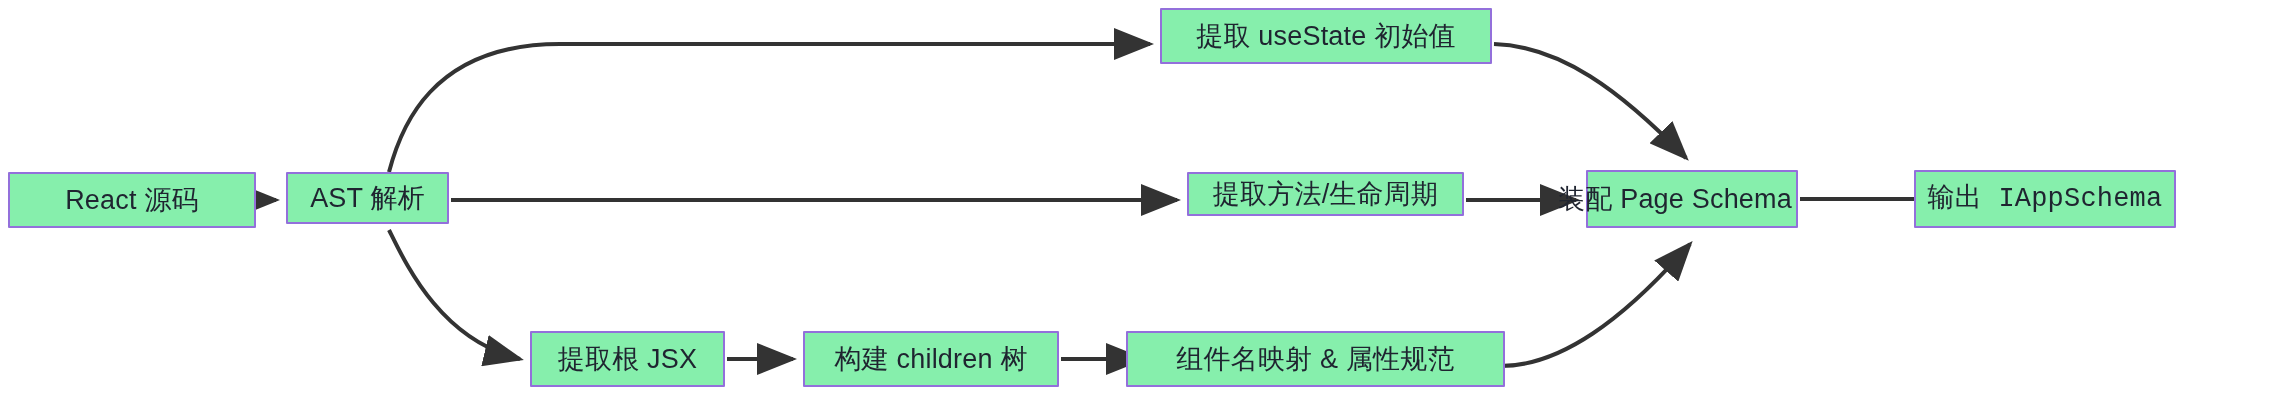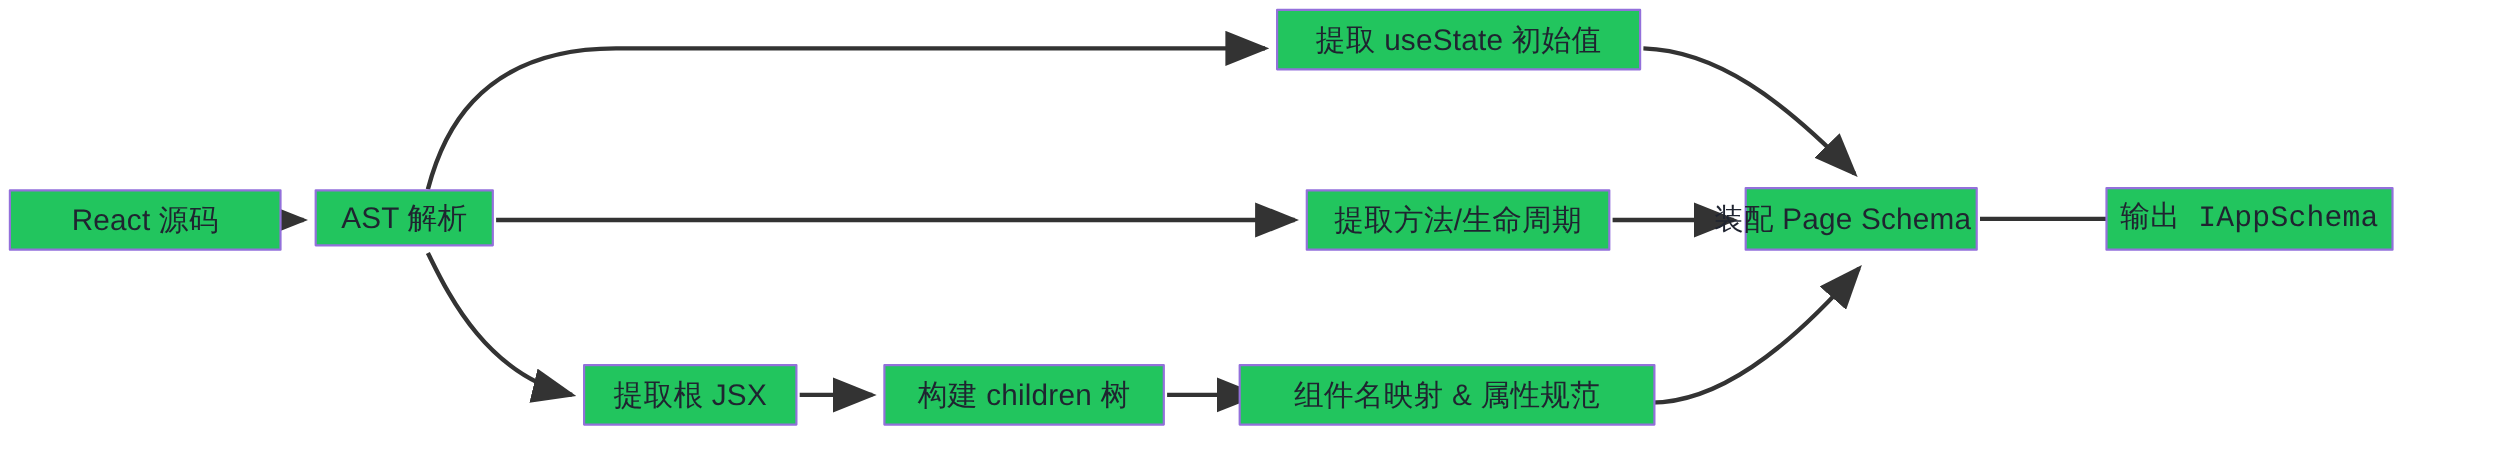--- a/index.html
+++ b/index.html
@@ -26,7 +26,7 @@
   .node {
     position: absolute;
     box-sizing: border-box;
-    background: #22c55e;
+    background: #86efac;
     border: 2px solid #9370db;
     border-radius: 1px;
     display: flex;

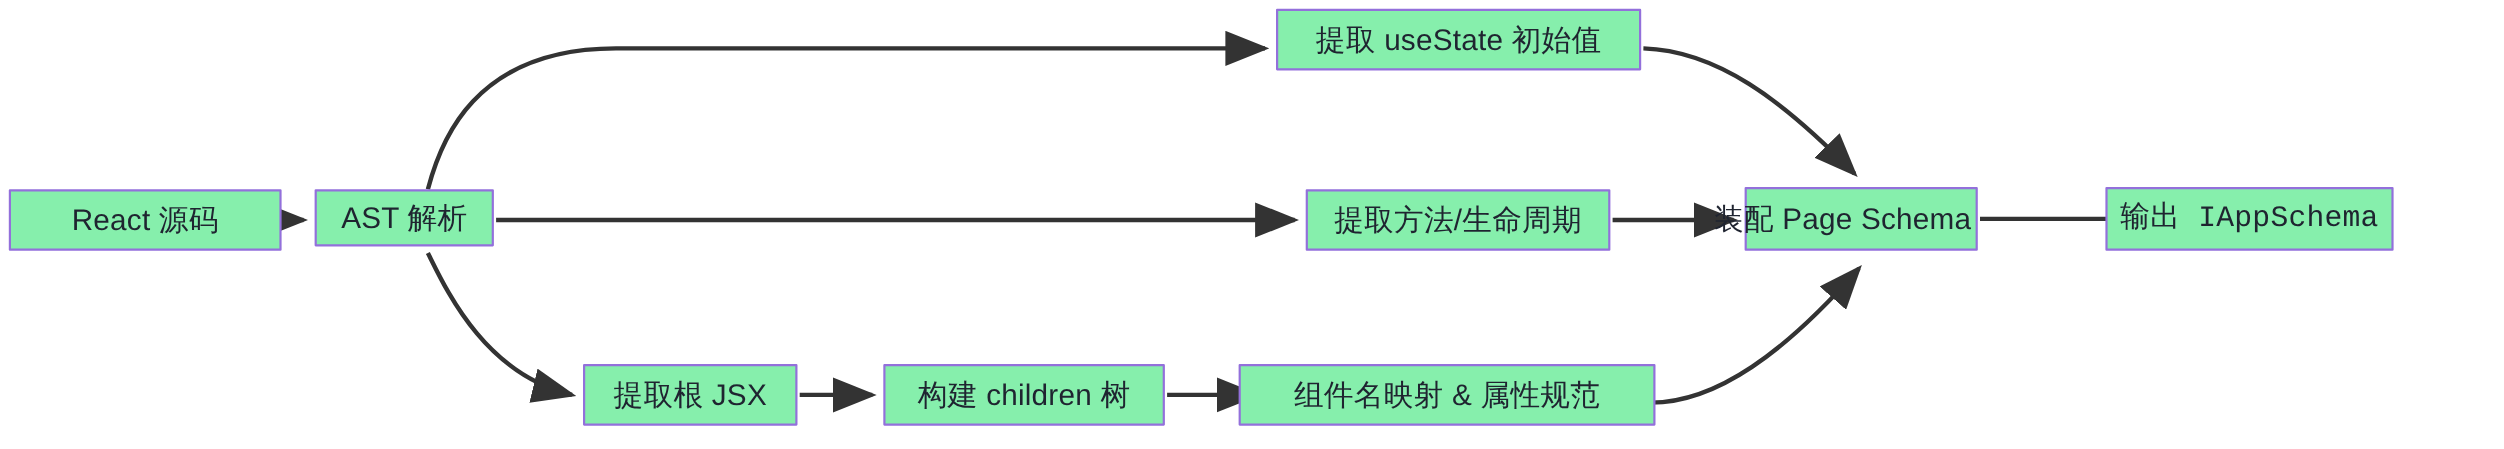--- a/index.html
+++ b/index.html
@@ -88,7 +88,7 @@
     <span class="node-label">提取 useState 初始值</span>
   </div>
 
-  <div class="node" style="left:1187px; top:172px; width:277px; height:56px;">
+  <div class="node" style="left:1187px; top:172px; width:277px; height:44px;">
     <span class="node-label">提取方法/生命周期</span>
   </div>
 

